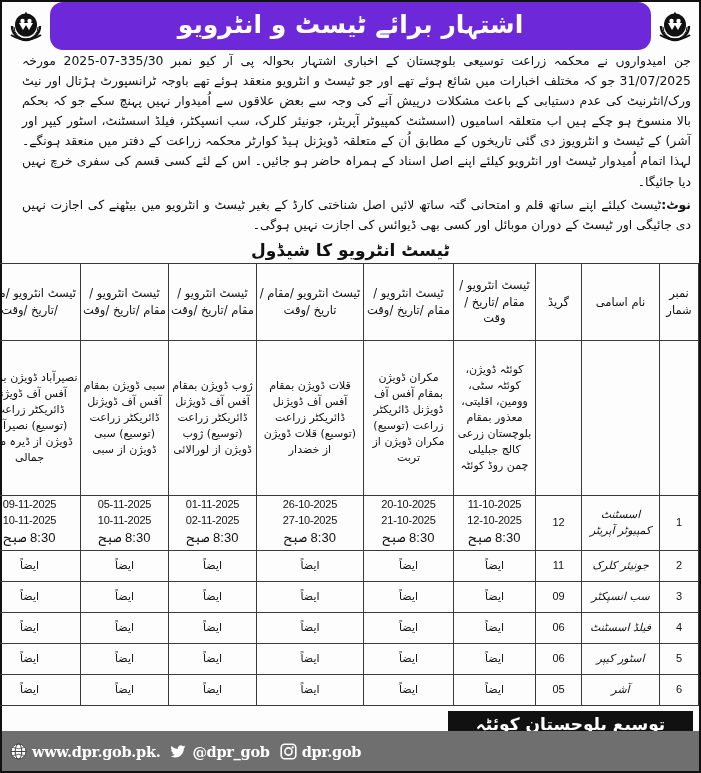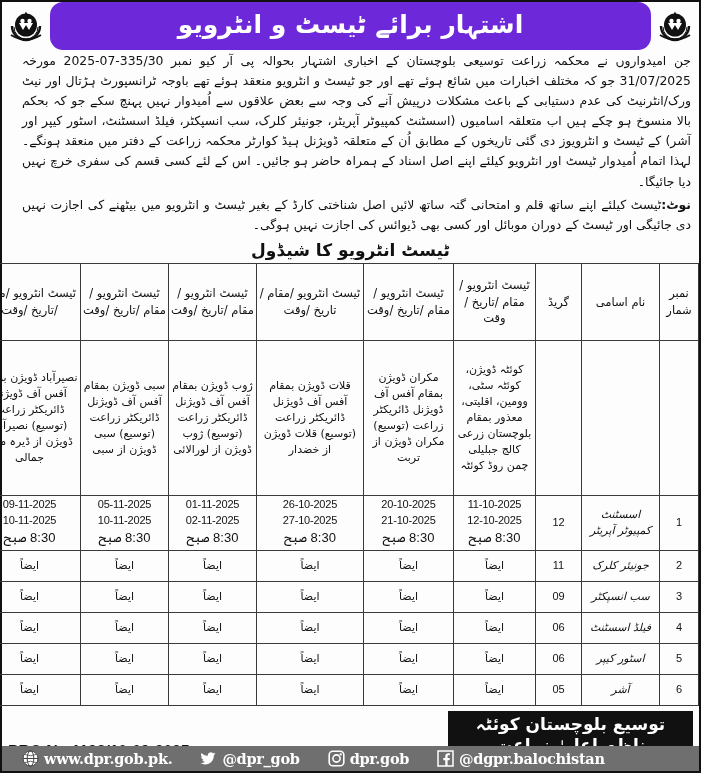--- a/index.html
+++ b/index.html
@@ -163,13 +163,13 @@
   .socialbar{
     position:absolute;
     left:0;right:0;bottom:0;
-    height:25px;
+    height:40px;
     background:#6f6f6f;
     display:flex;align-items:center;
     direction:ltr;
-    padding:0 20px;
+    padding:0 8px;
     box-sizing:border-box;
-    gap:28px;
+    gap:10px;
   }
   .socialbar .sitem{
     display:flex;align-items:center;gap:5px;

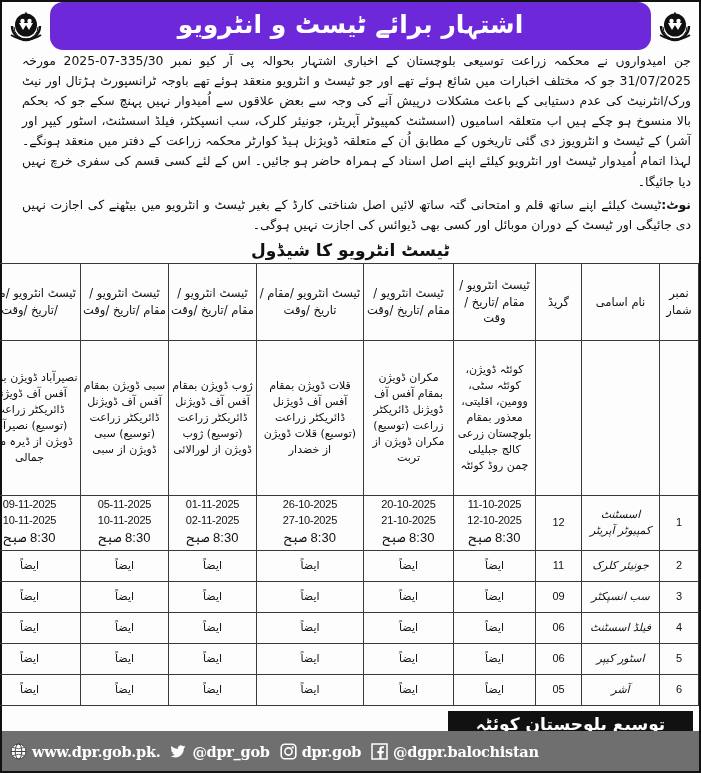--- a/index.html
+++ b/index.html
@@ -385,15 +385,6 @@
       </span>
       <span>dpr.gob</span>
     </div>
-    <div class="sitem">
-      <span class="sicon">
-        <svg viewBox="0 0 17 17">
-            <rect x="1" y="1" width="15" height="15" fill="none" stroke="#fff" stroke-width="1.5"></rect>
-            <path d="M10.6 16 V10.2 h1.95 l.3-2.3 h-2.25 V6.44 c0-.66.18-1.11 1.14-1.11 h1.2 V3.28 A16 16 0 0 0 11.2 3.2 c-1.74 0-2.93 1.06-2.93 3 V7.9 H6.3 v2.3 h1.97 V16z" fill="#fff"></path>
-          </svg>
-      </span>
-      <span>@dgpr.balochistan</span>
-    </div>
   </div>
 
 </div>

